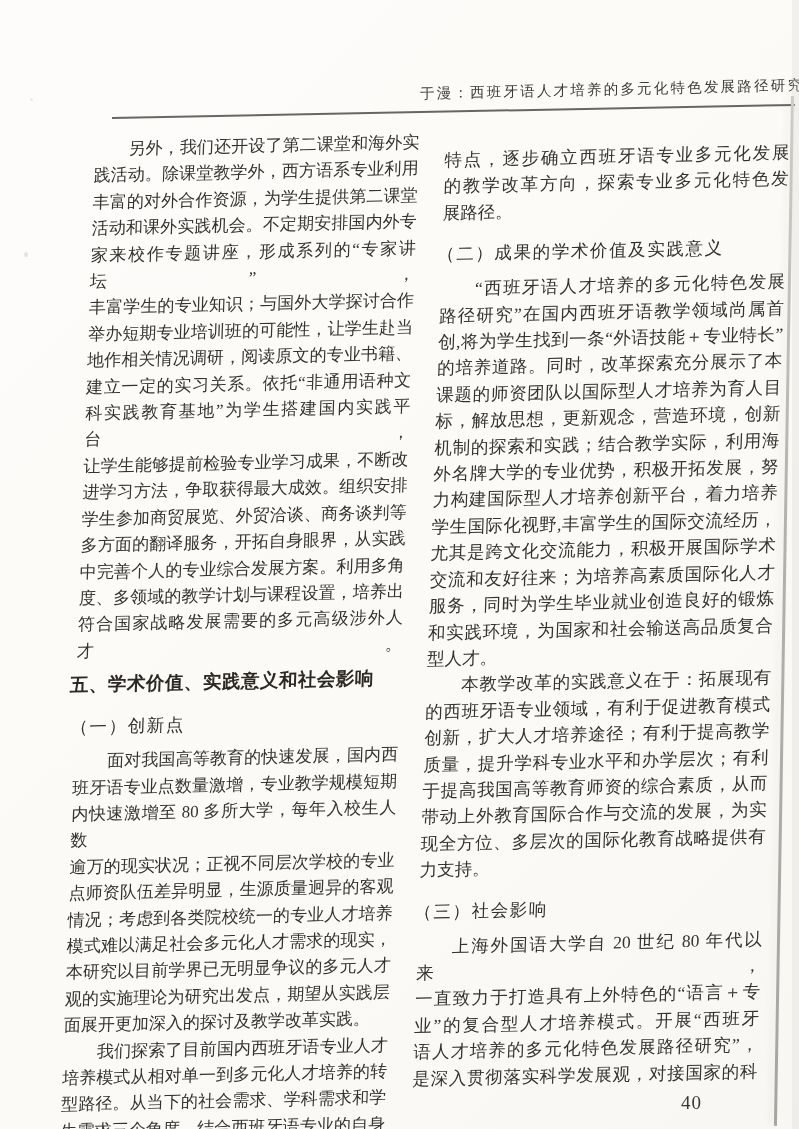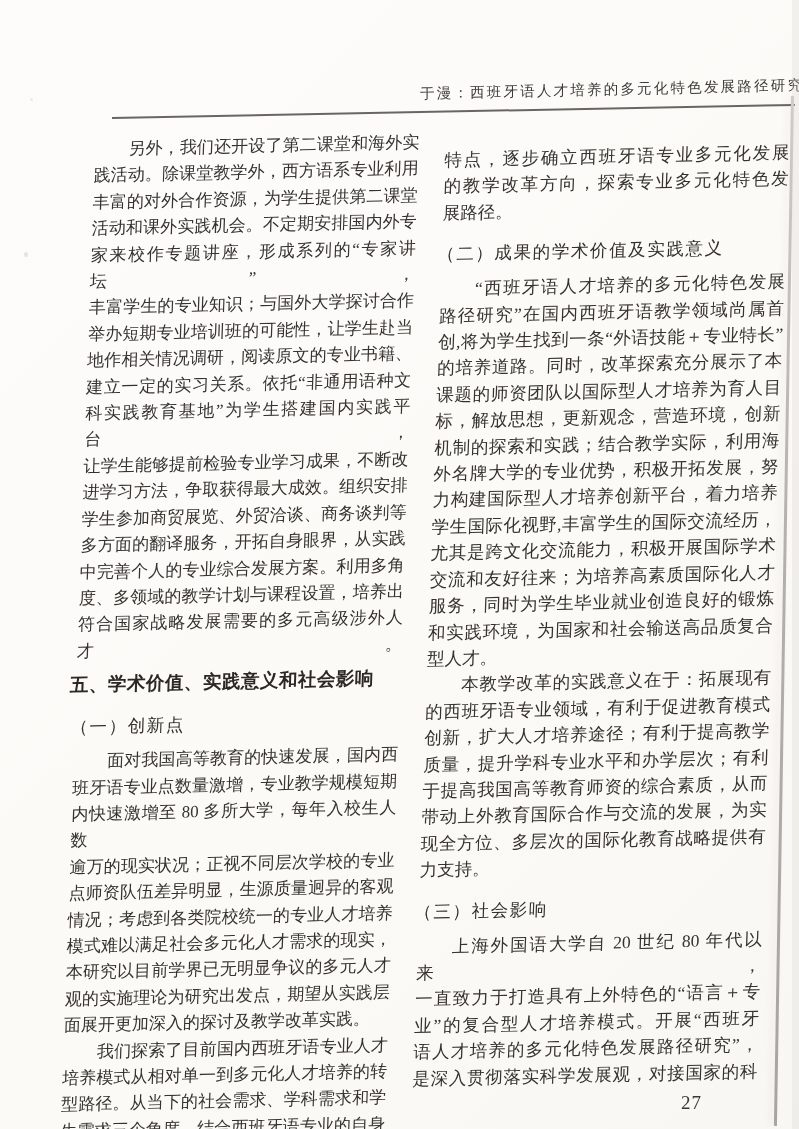--- a/index.html
+++ b/index.html
@@ -165,7 +165,7 @@
       </div>
     </div>
 
-  <div class="page-number">27</div>
+  <div class="page-number">40</div>
 
   <div class="page-edge"></div>
   <div class="edge-tint"></div>

